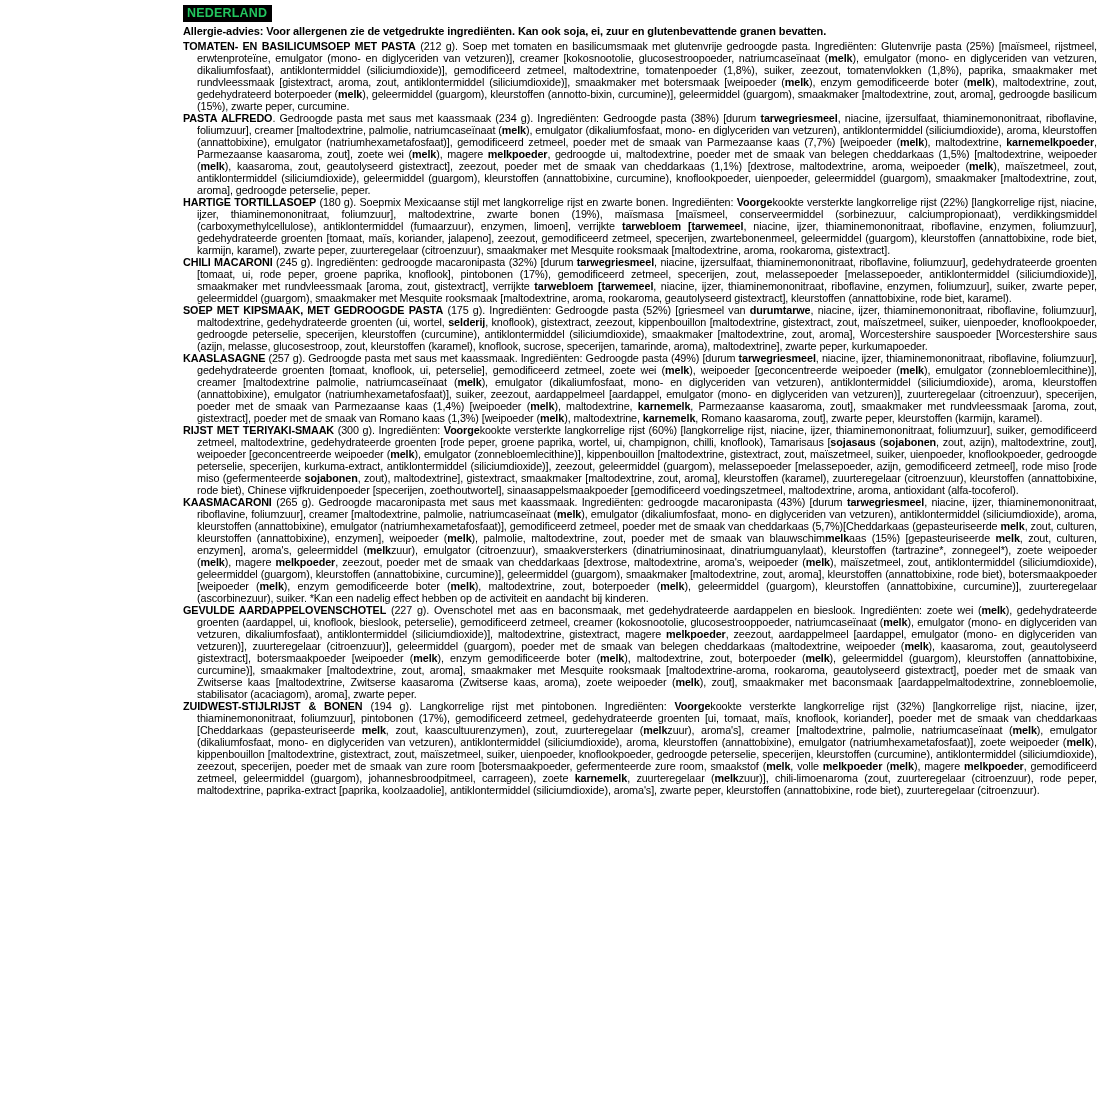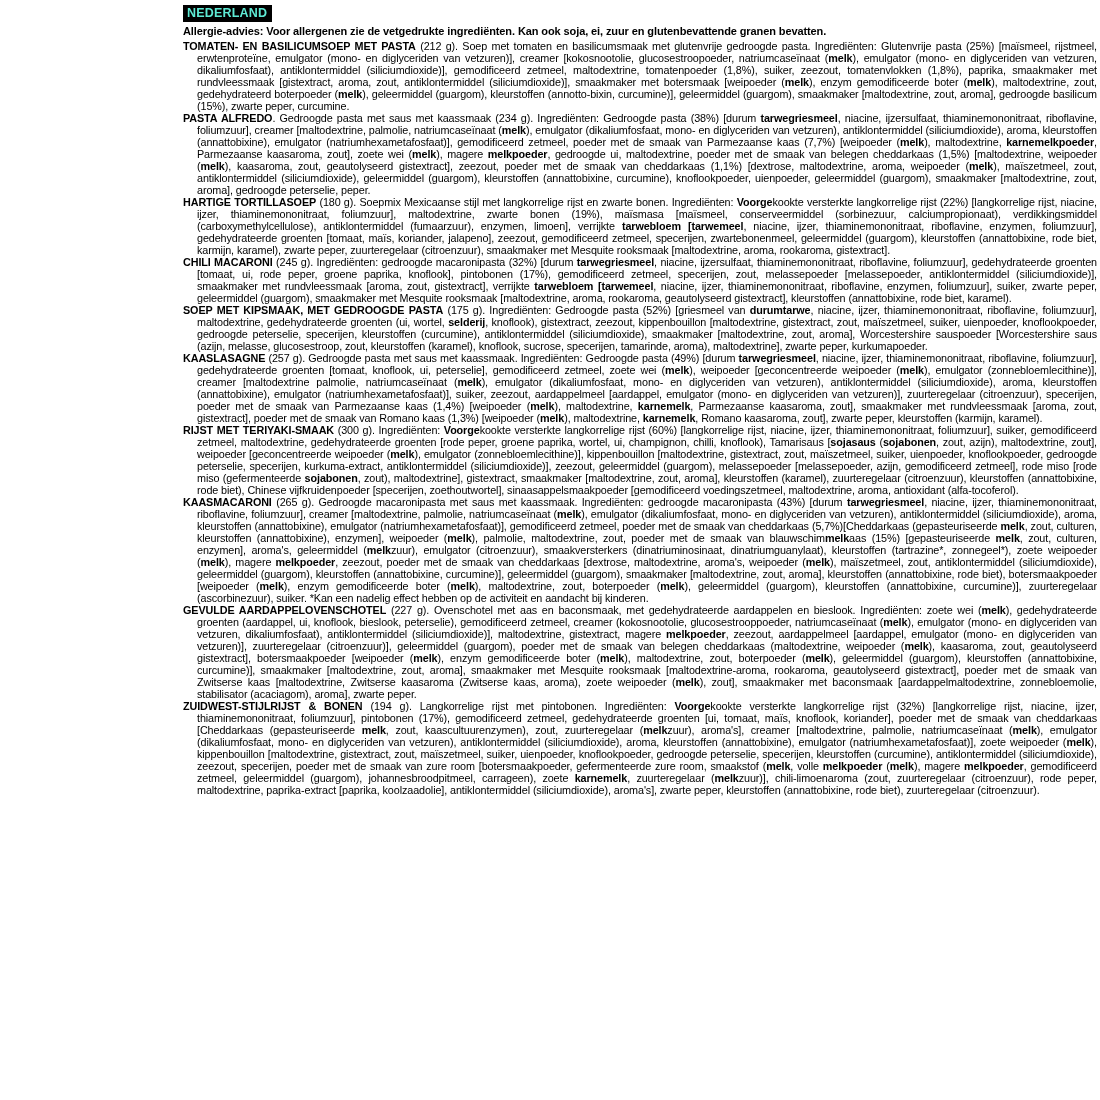--- a/index.html
+++ b/index.html
@@ -24,7 +24,7 @@
   .country-badge {
     display: inline-block;
     background: #000000;
-    color: #5eead4;
+    color: #22c55e;
     font-weight: bold;
     font-size: 12.5px;
     line-height: 13px;

